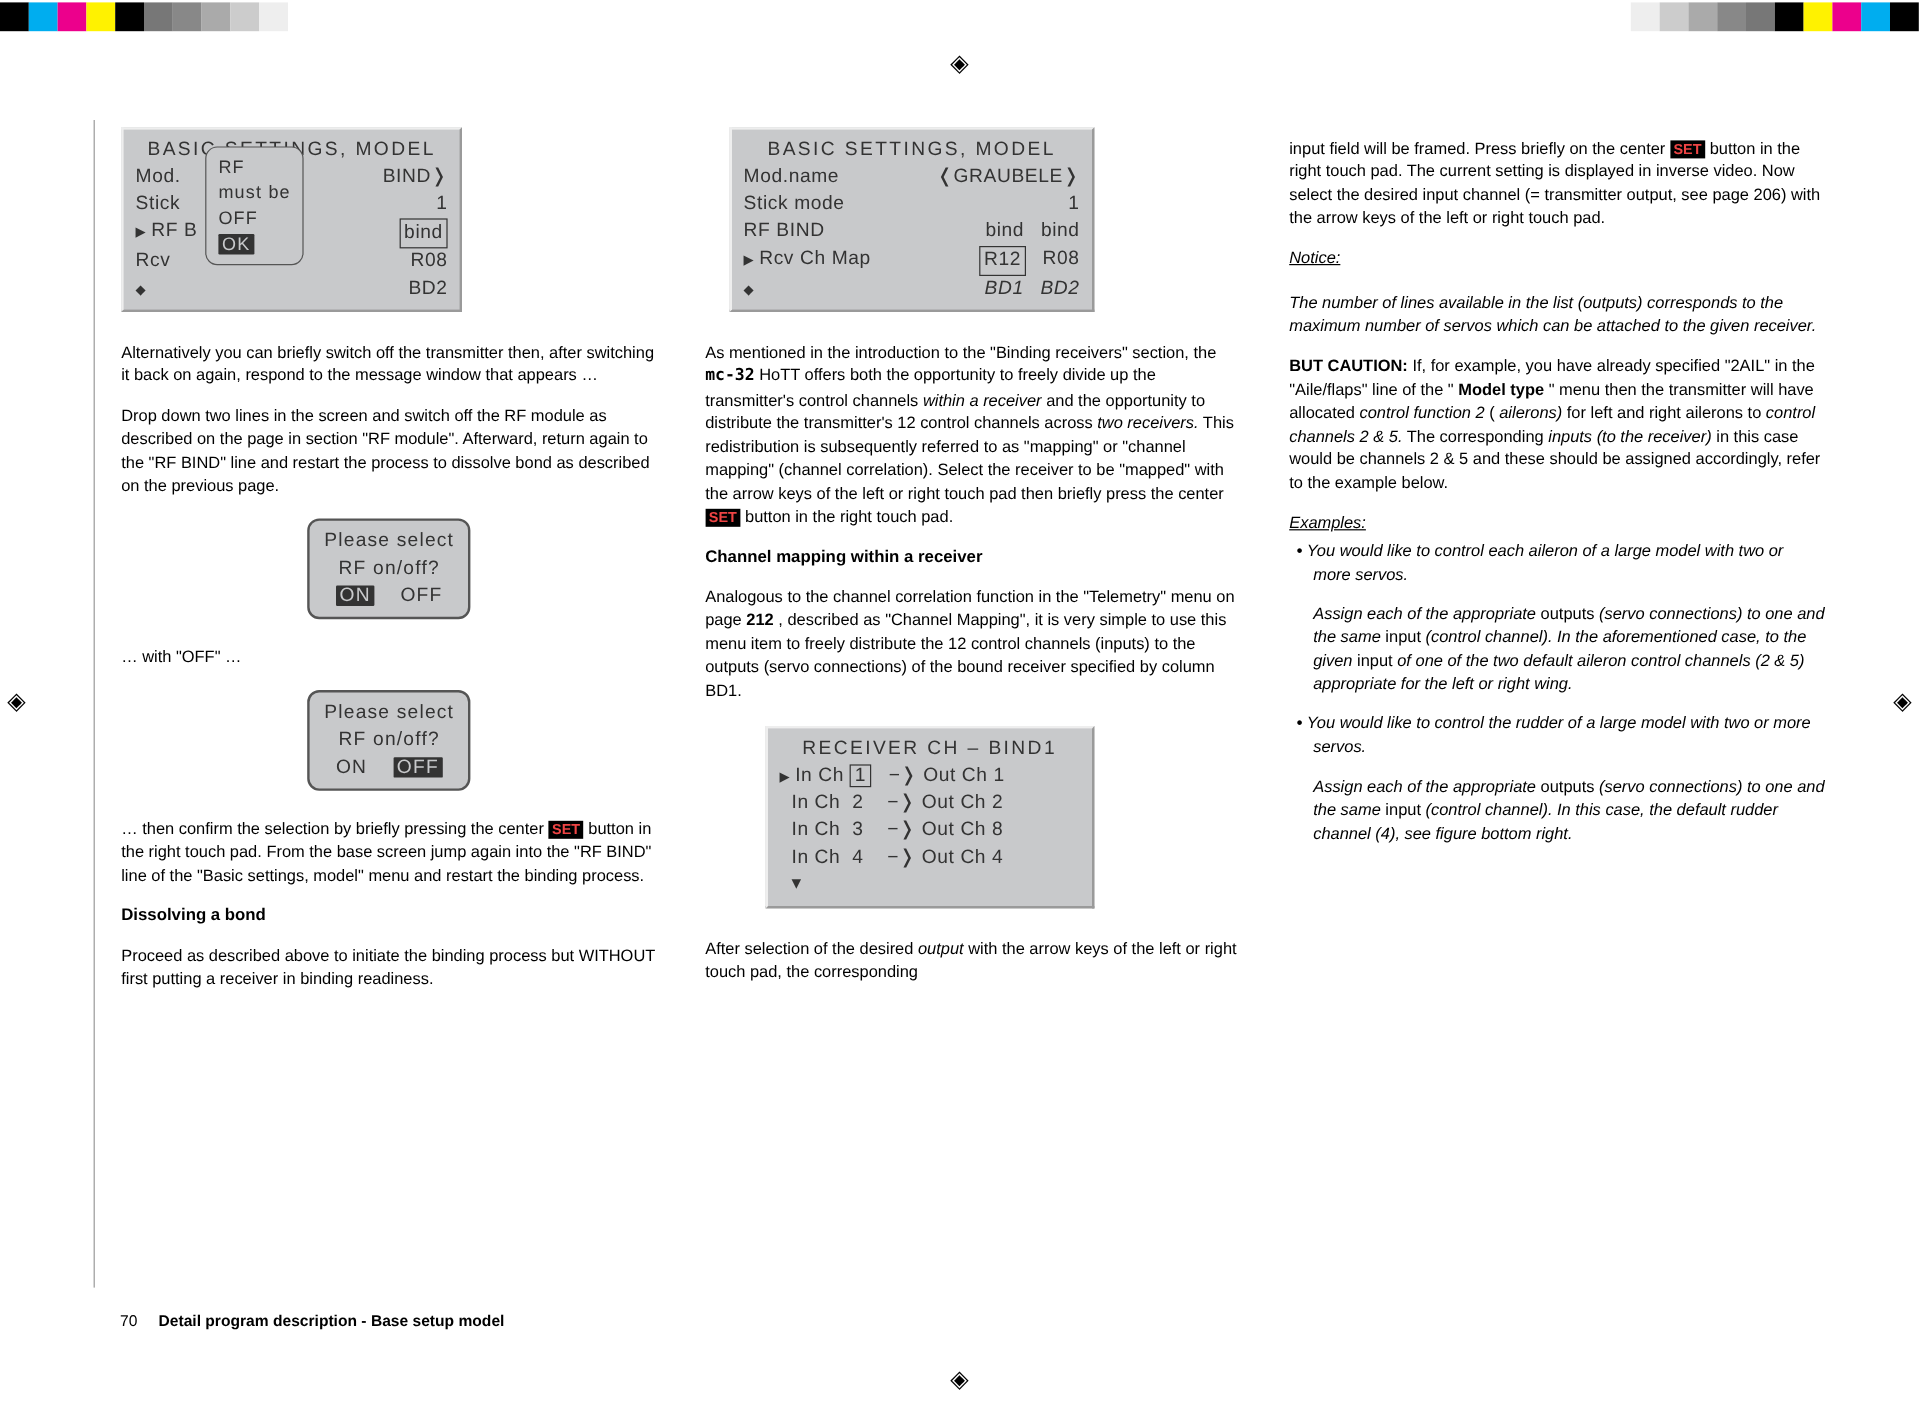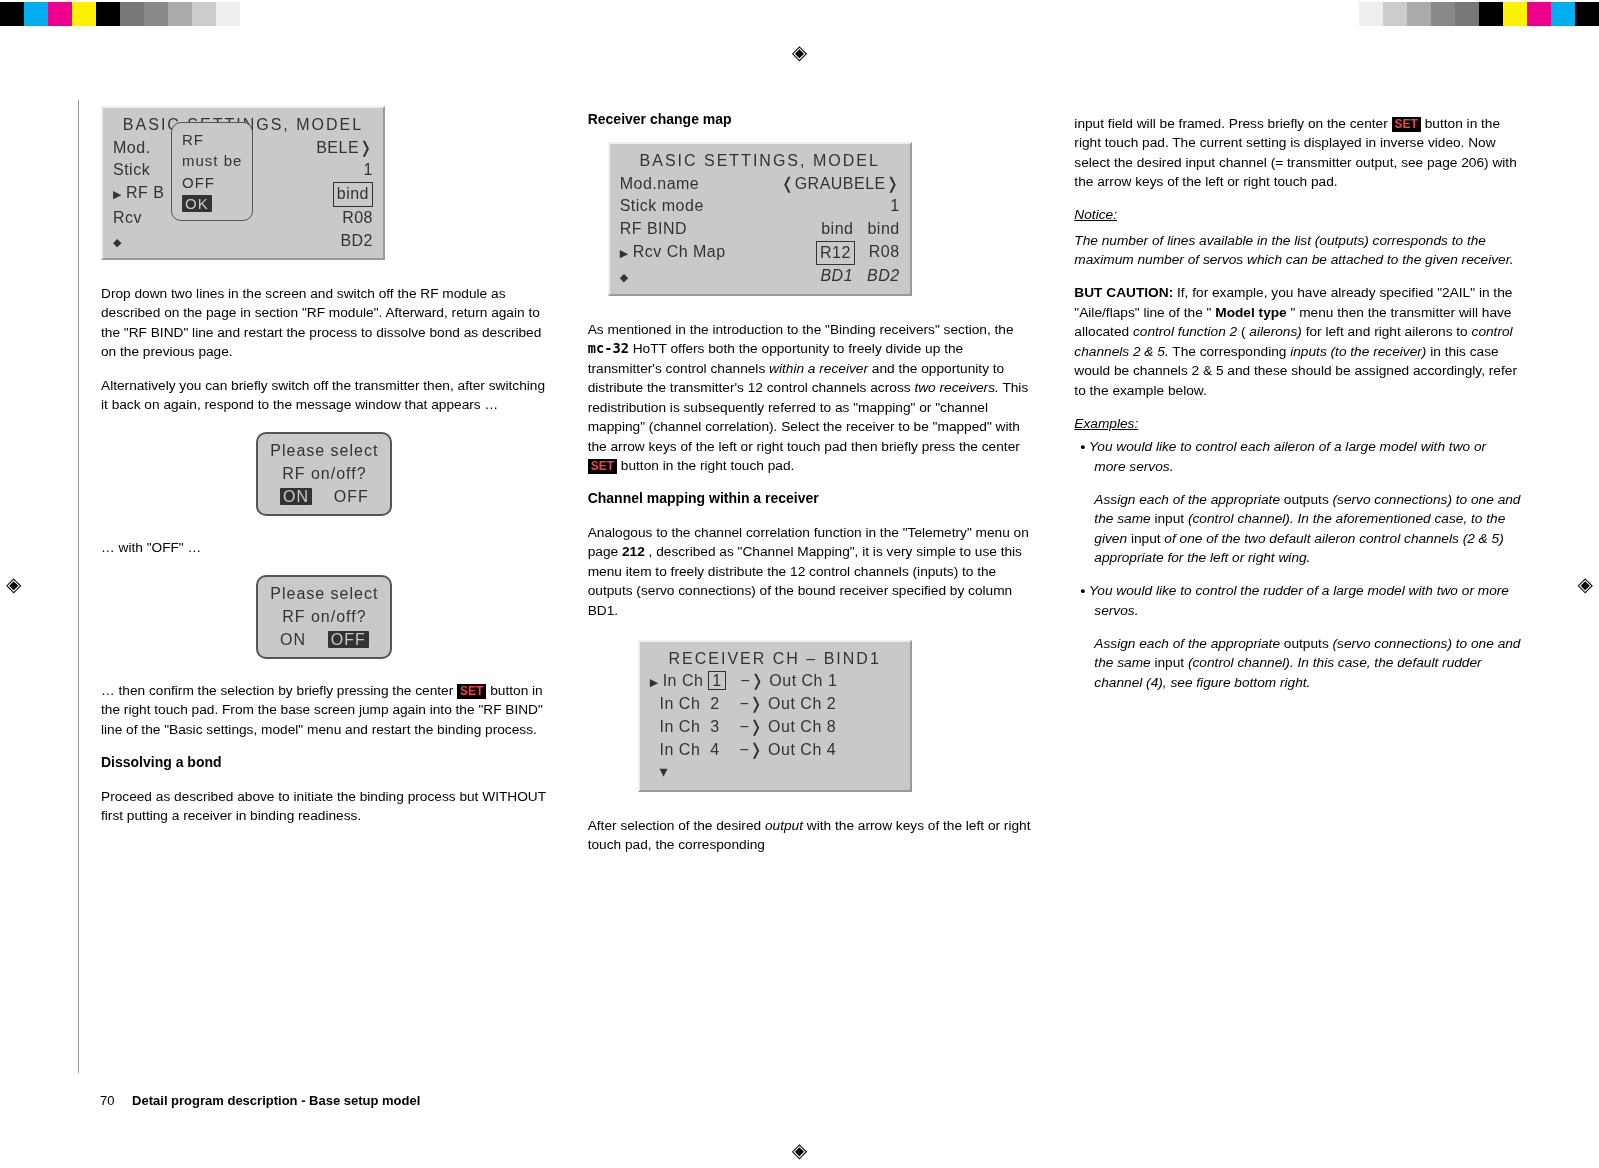--- a/index.html
+++ b/index.html
@@ -196,7 +196,6 @@
   </div>
 
   <div class="col">
-    <h4>Receiver change map</h4>
 
     <div class="lcd" style="width:280px; margin-left:20px;">
       <div class="lcd-line lcd-title">BASIC  SETTINGS,  MODEL</div>

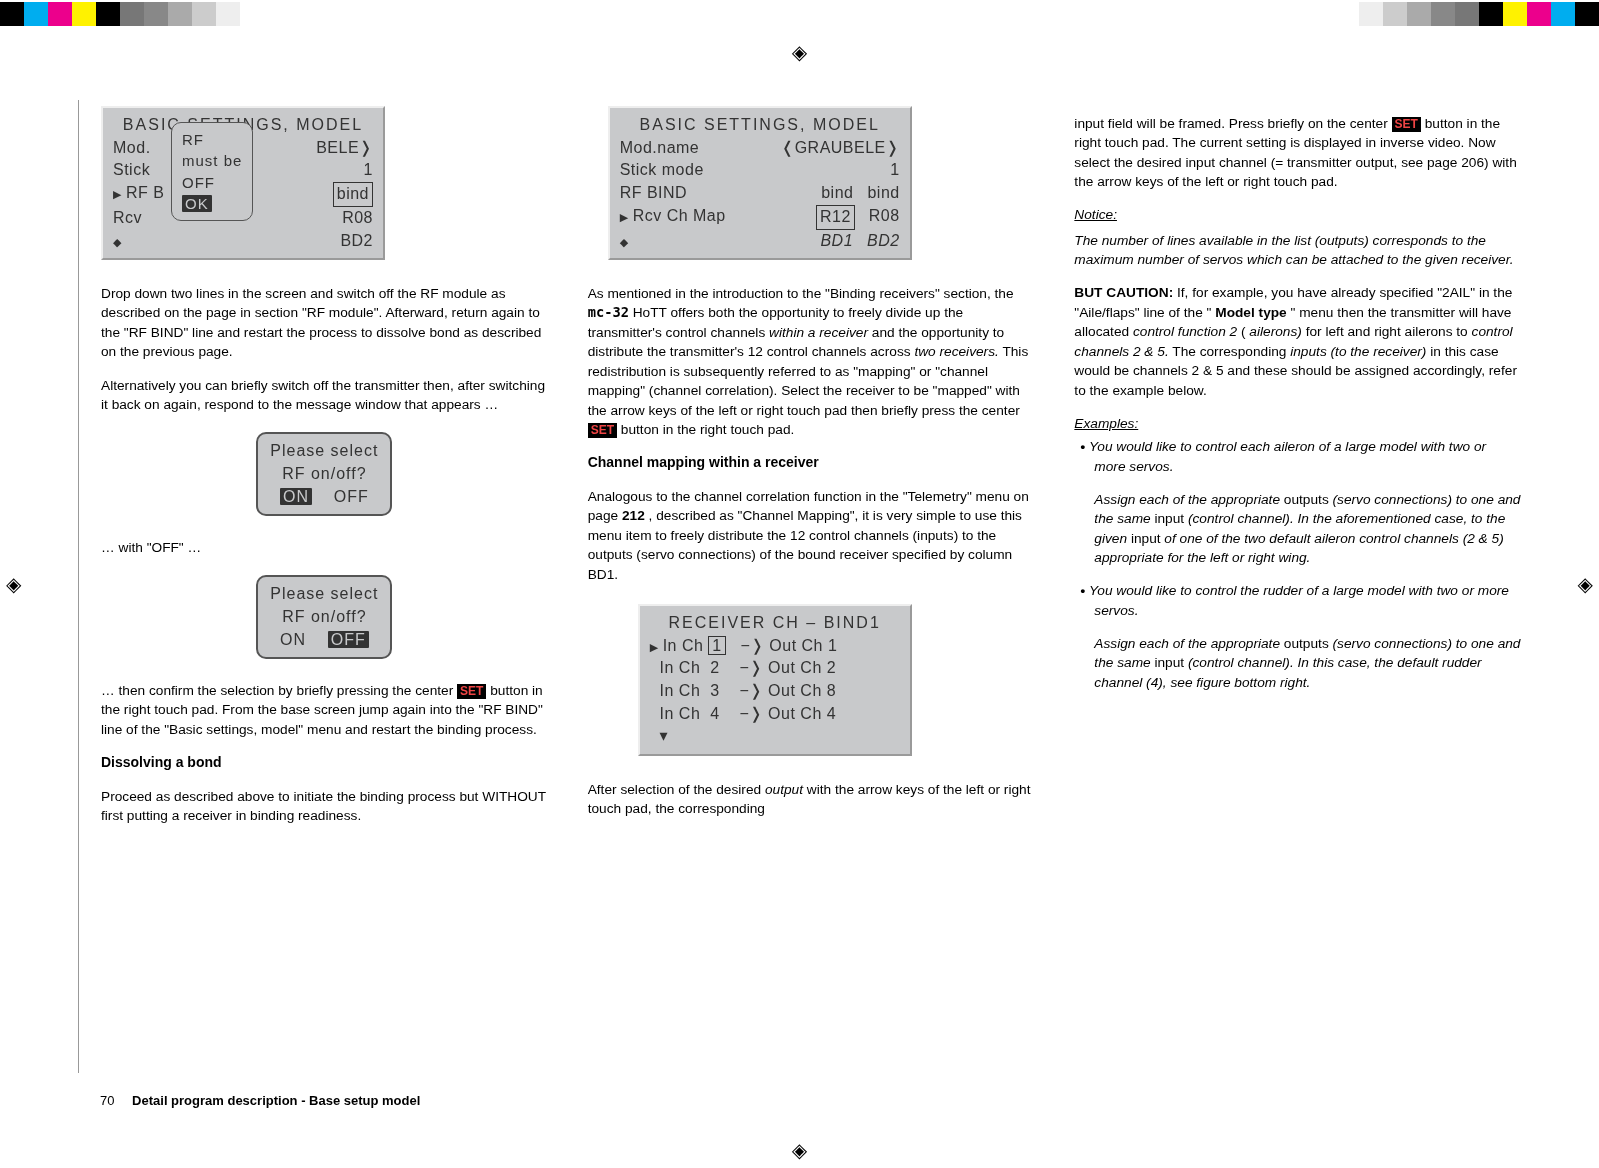--- a/index.html
+++ b/index.html
@@ -129,7 +129,7 @@
         <div class="lcd-line lcd-title">BASIC  SETTINGS,  MODEL</div>
         <div class="lcd-line lcd-row">
             <span>Mod.</span>
-            <span>BELE❭</span>
+            <span>BIND❭</span>
           </div>
         <div class="lcd-line lcd-row">
             <span>Stick</span>

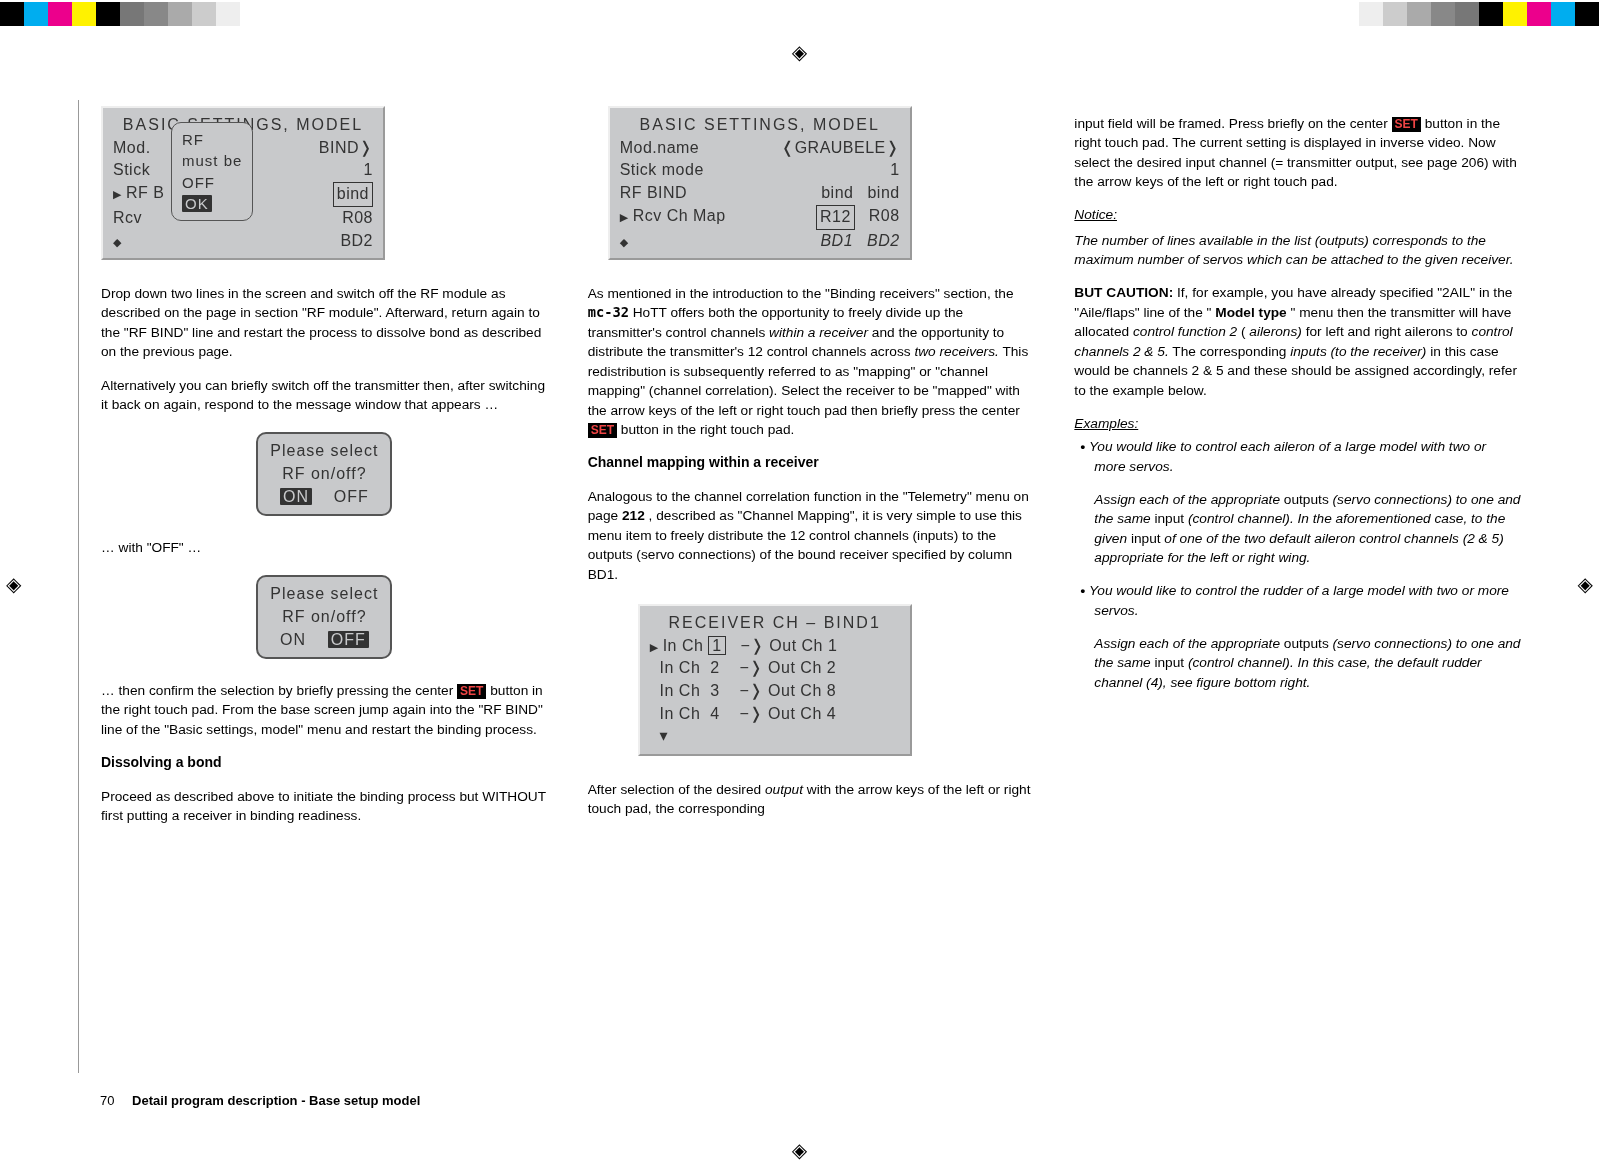--- a/index.html
+++ b/index.html
@@ -272,7 +272,7 @@
       <span> button in the right touch pad. The current setting is displayed in inverse video. Now select the desired input channel (= transmitter output, see page 206) with the arrow keys of the left or right touch pad.</span>
     </p>
 
-    <p class="italic-underline" style="margin-bottom:6px;">Notice:</p>
+    <p class="italic-underline" style="margin-bottom:18px;">Notice:</p>
     <p class="italic-p" style="margin-top:2px;">The number of lines available in the list (outputs) corresponds to the maximum number of servos which can be attached to the given receiver.</p>
 
     <p>

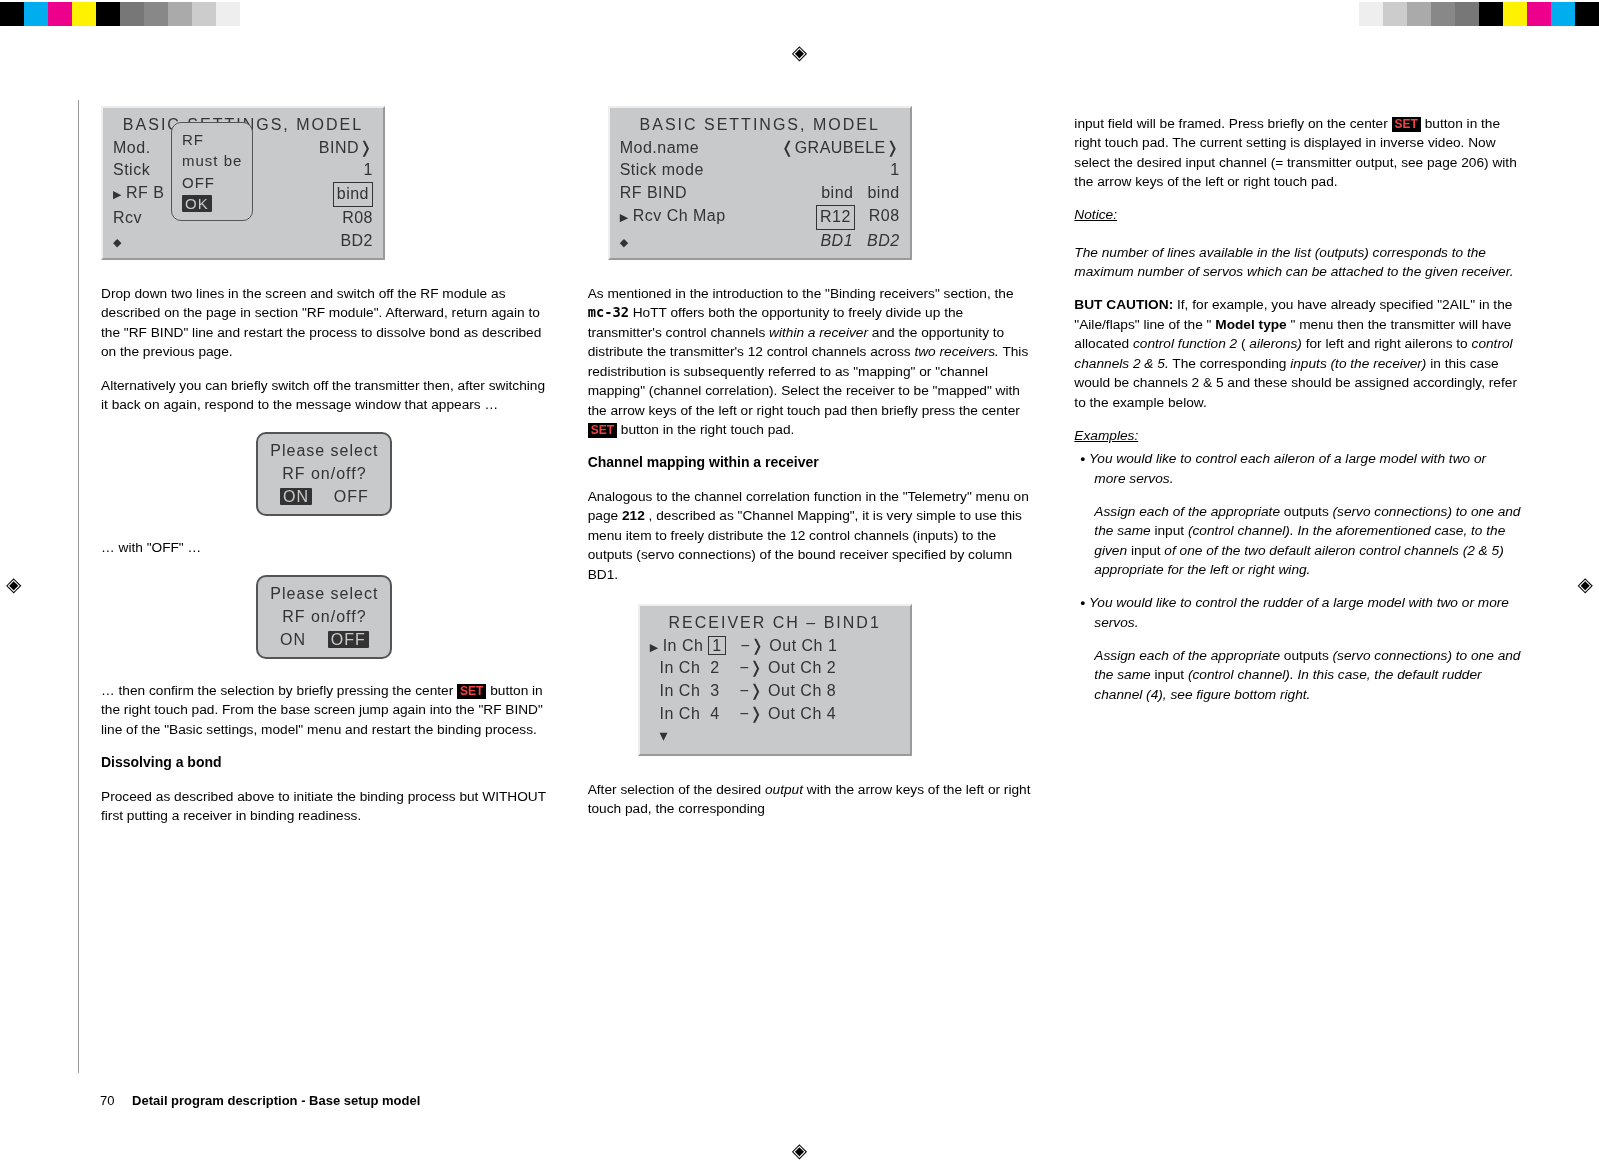--- a/index.html
+++ b/index.html
@@ -156,8 +156,8 @@
       </div>
     </div>
 
+    <p>Alternatively you can briefly switch off the transmitter then, after switching it back on again, respond to the message window that appears …</p>
     <p>Drop down two lines in the screen and switch off the RF module as described on the page in section "RF module". Afterward, return again to the "RF BIND" line and restart the process to dissolve bond as described on the previous page.</p>
-    <p>Alternatively you can briefly switch off the transmitter then, after switching it back on again, respond to the message window that appears …</p>
 
     <div class="center-block">
       <div class="lcd-popup">

